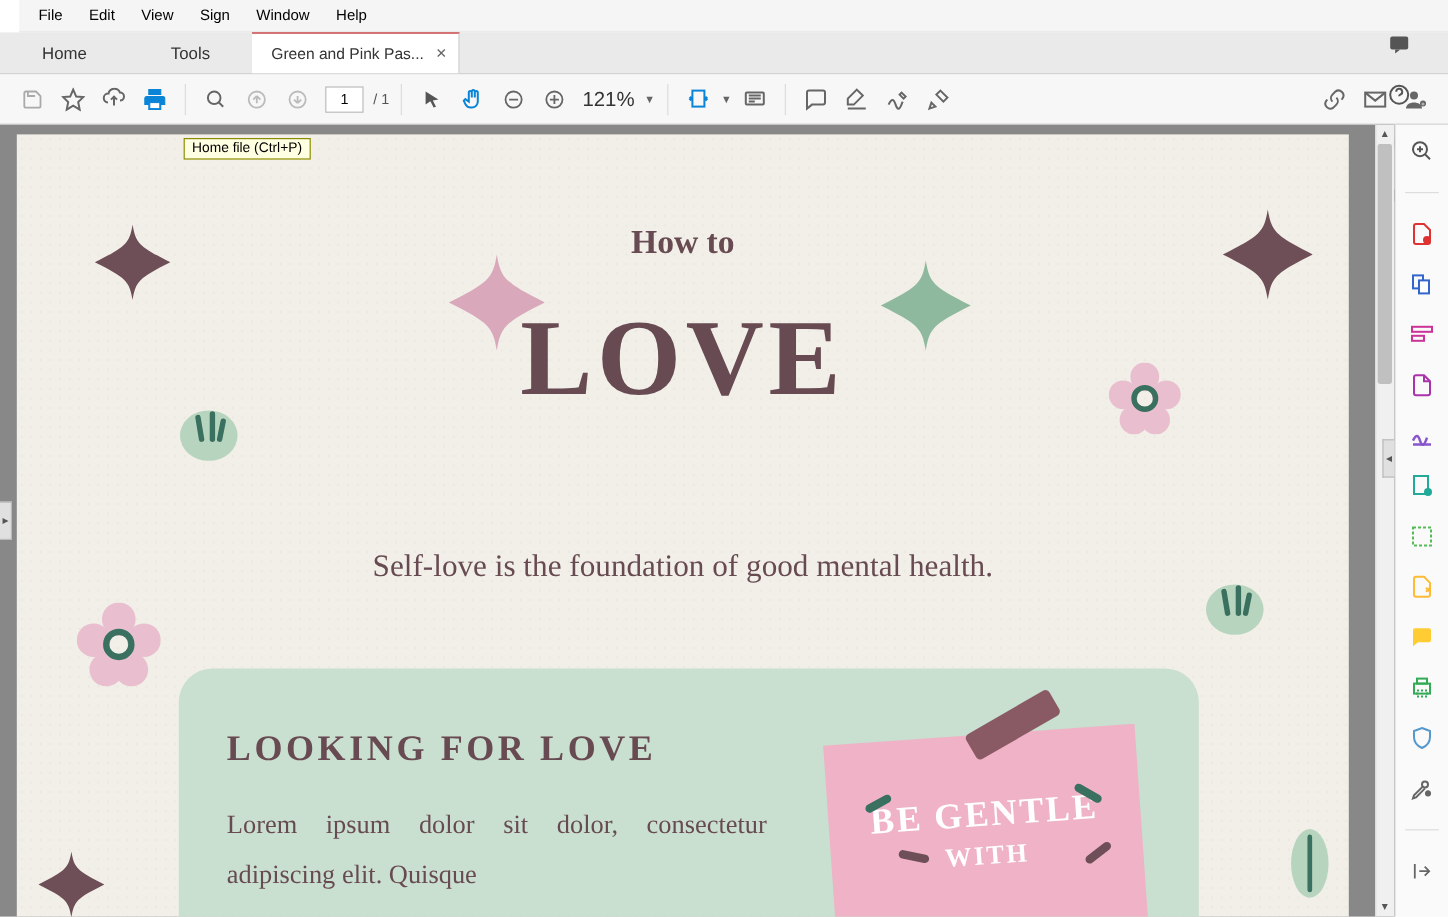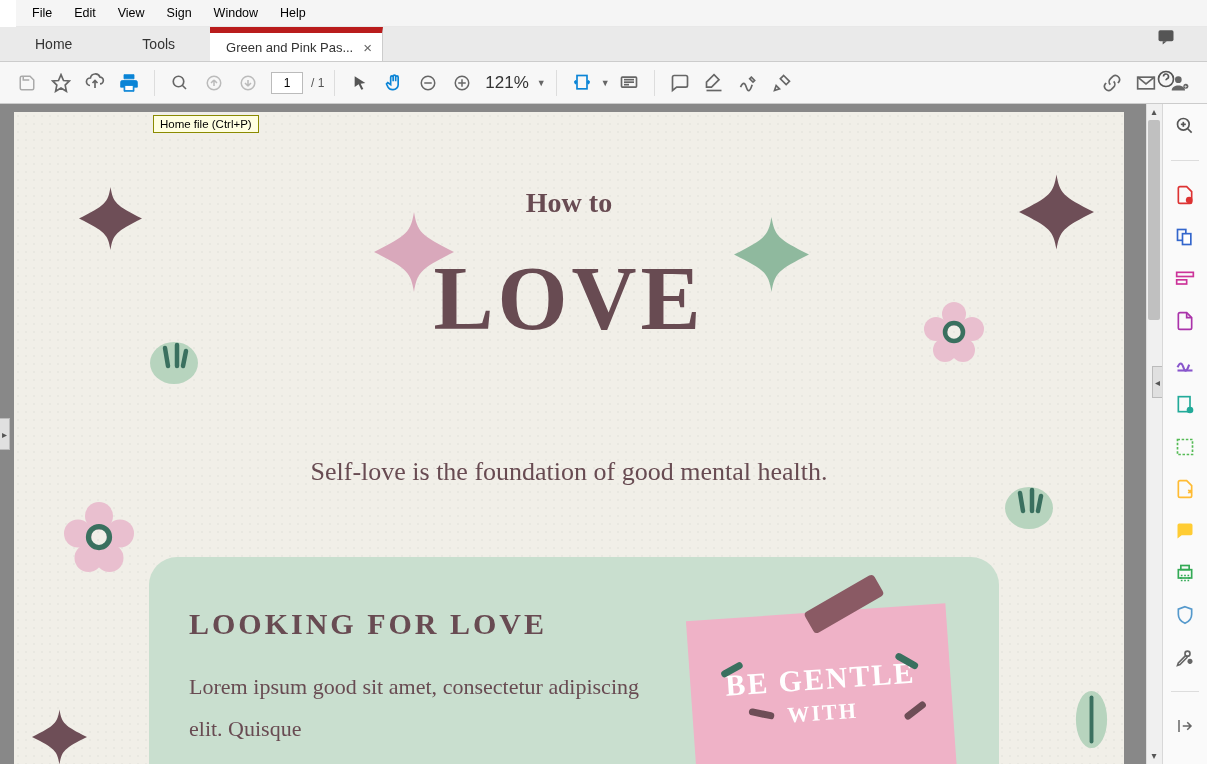--- a/index.html
+++ b/index.html
@@ -12,7 +12,7 @@
 
 .tabbar { height: 35px; background: #eaeaea; display: flex; align-items: stretch; border-bottom: 1px solid #ccc; }
 .tab-home, .tab-tools { padding: 0 35px; display: flex; align-items: center; font-size: 14px; color: #333; }
-.doc-tab { background: #fff; border-top: 6px solid #b91c1c; border-right: 1px solid #ccc; padding: 0 10px 0 16px; display: flex; align-items: center; font-size: 13px; color: #333; gap: 10px; }
+.doc-tab { background: #fff; border-top: 1px solid #b91c1c; border-right: 1px solid #ccc; padding: 0 10px 0 16px; display: flex; align-items: center; font-size: 13px; color: #333; gap: 10px; }
 .doc-tab .close { font-size: 15px; color: #666; }
 .tabbar-right { margin-left: auto; display: flex; align-items: center; padding-right: 18px; gap: 22px; flex-direction: column; }
 .signin { font-size: 15px; color: #333; font-weight: 500; }

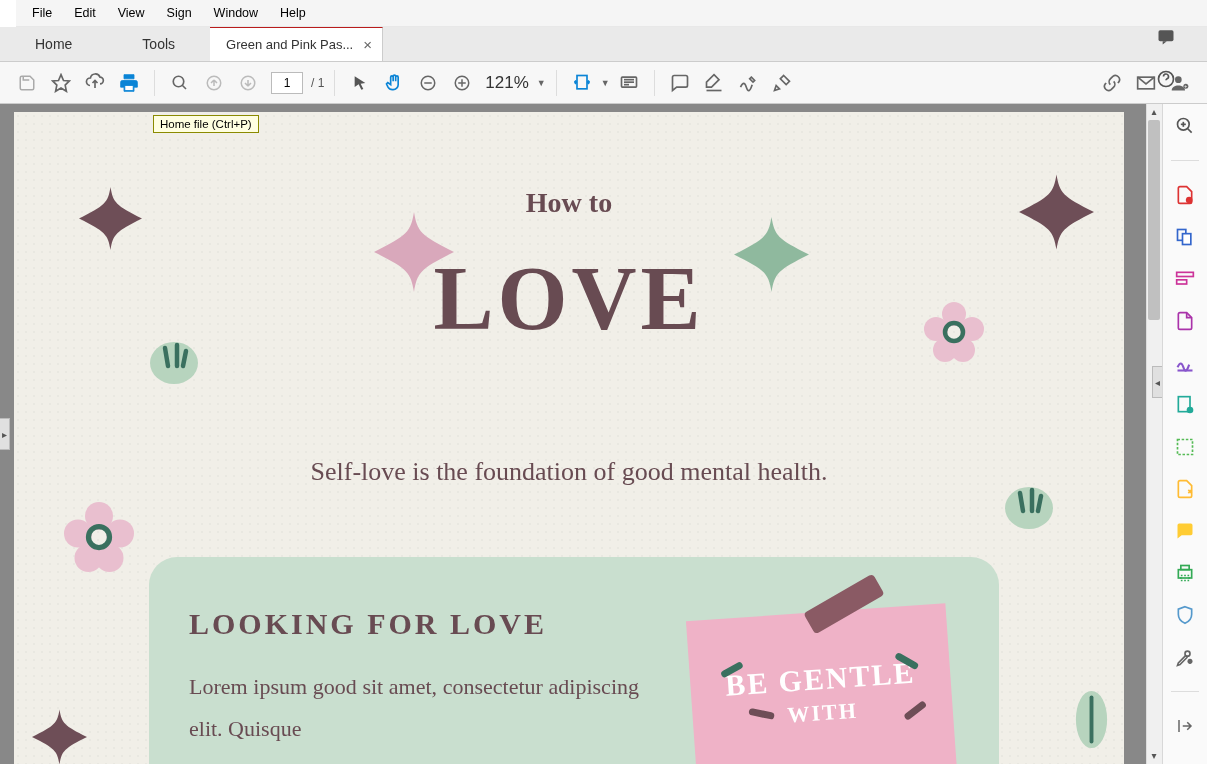--- a/index.html
+++ b/index.html
@@ -326,7 +326,7 @@
 
       <div class="card">
         <div class="card-title">LOOKING FOR LOVE</div>
-        <div class="card-body">Lorem ipsum good sit amet, consectetur adipiscing elit. Quisque</div>
+        <div class="card-body">Lorem ipsum dolor sit dolor, consectetur adipiscing elit. Quisque</div>
       </div>
       <div class="note">
 

